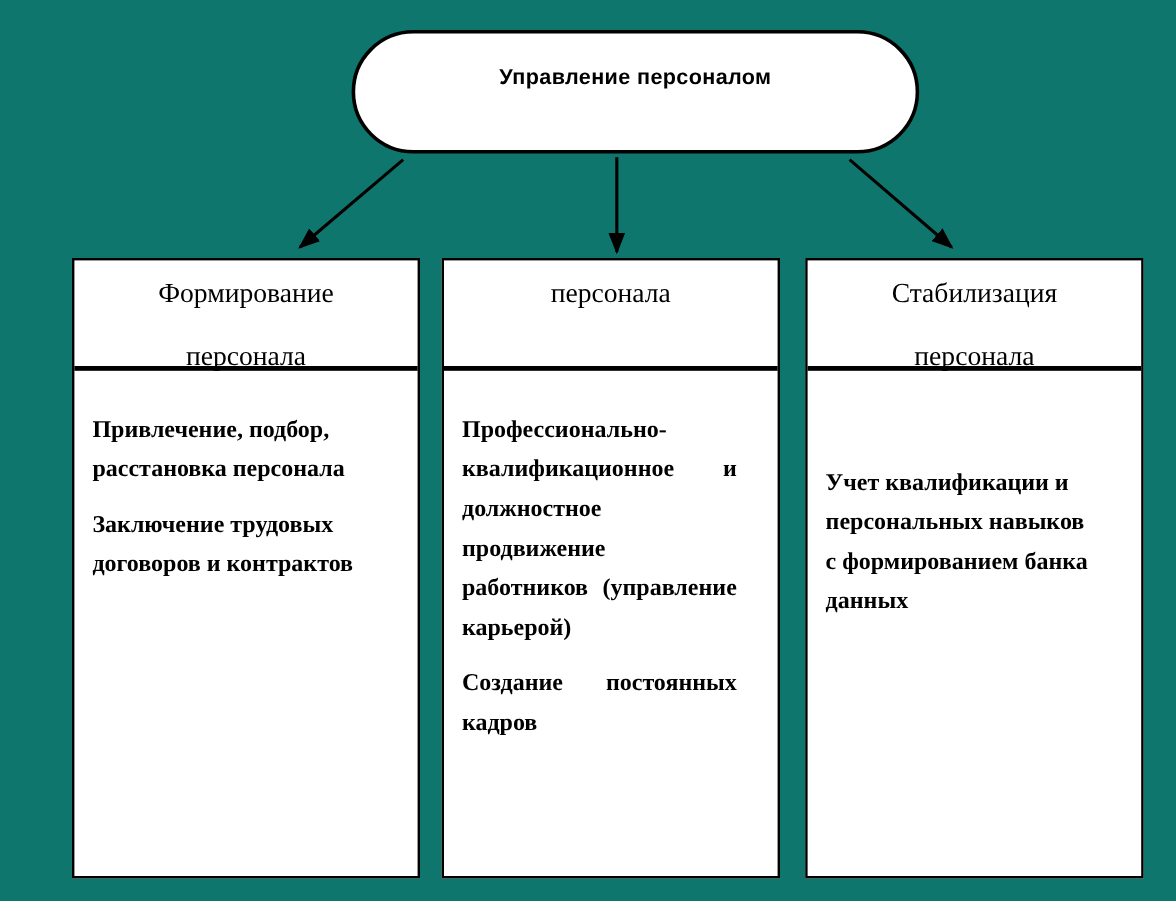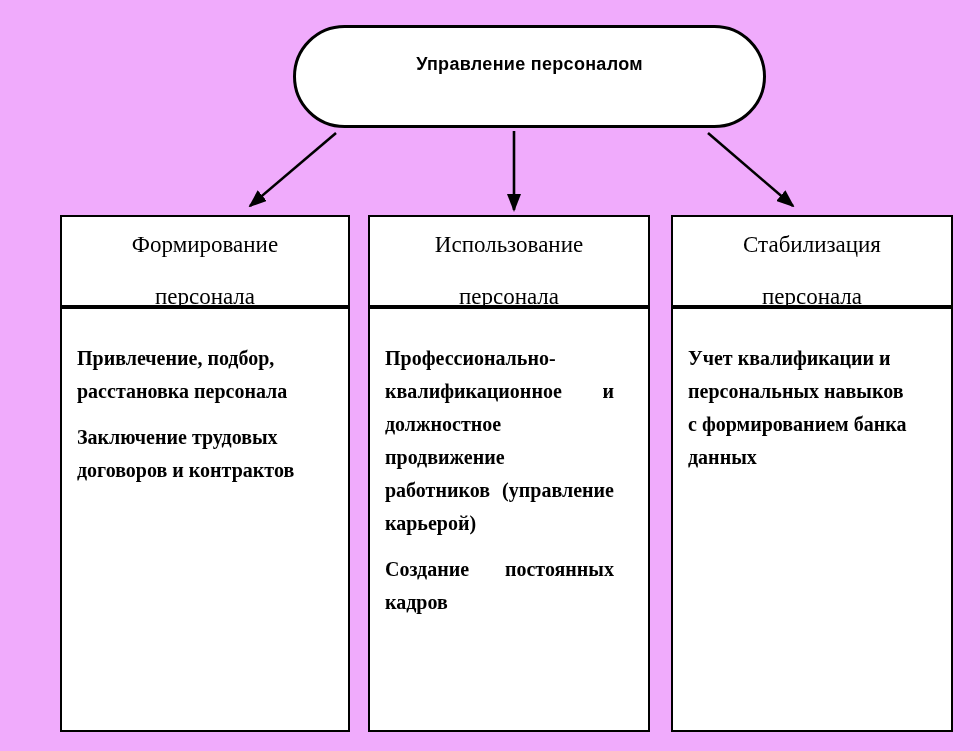--- a/index.html
+++ b/index.html
@@ -11,7 +11,7 @@
     position: relative;
     width: 980px;
     height: 751px;
-    background: #f0abfc;
+    background: #0f766e;
     overflow: hidden;
     font-family: "Liberation Serif", serif;
     color: #000000;

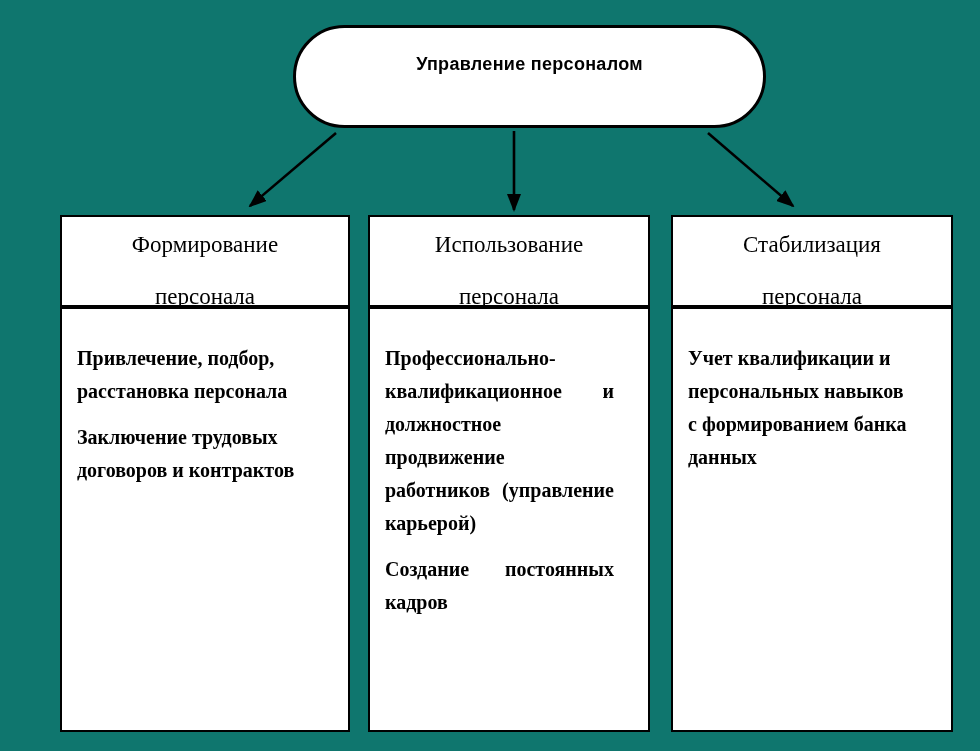--- a/index.html
+++ b/index.html
@@ -122,7 +122,6 @@
 
   <div class="col col-2">
     <div class="col-header">
-      <span class="hline">Использование</span>
       <span class="hline">персонала</span>
     </div>
     <div class="col-body">

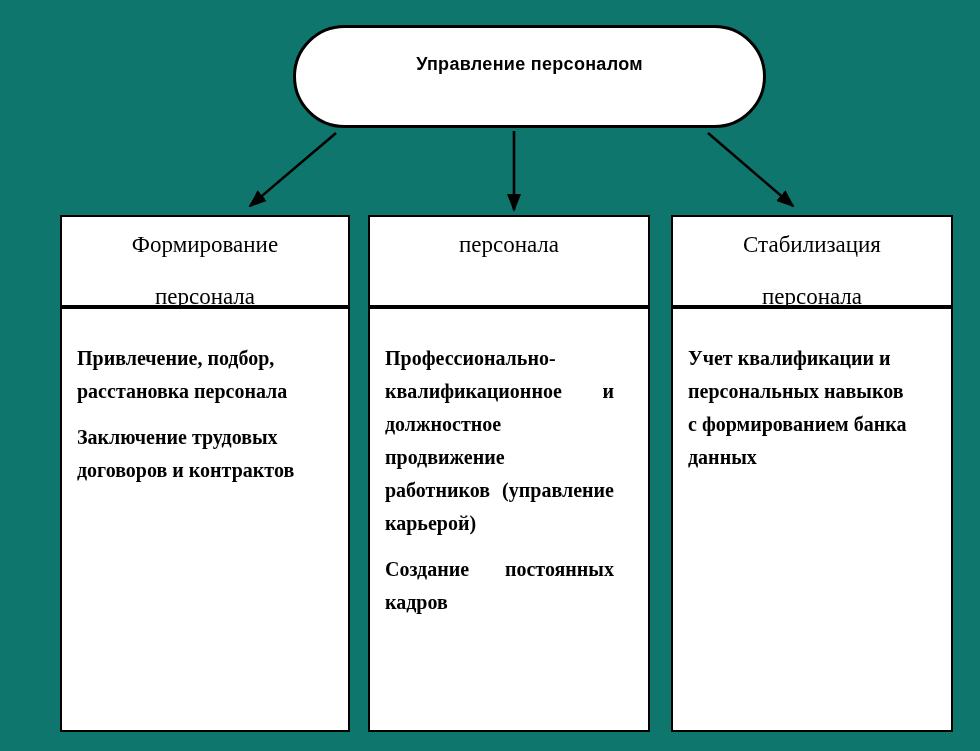--- a/index.html
+++ b/index.html
@@ -82,7 +82,7 @@
     line-height: 33px;
   }
   .col-2 .col-body { padding-right: 34px; }
-  .col-3 .col-body { padding-right: 38px; }
+  .col-3 .col-body { padding-right: 38px; margin-top: 44px; }
   .col-body p {
     margin: 0 0 13px 0;
     text-align: left;

